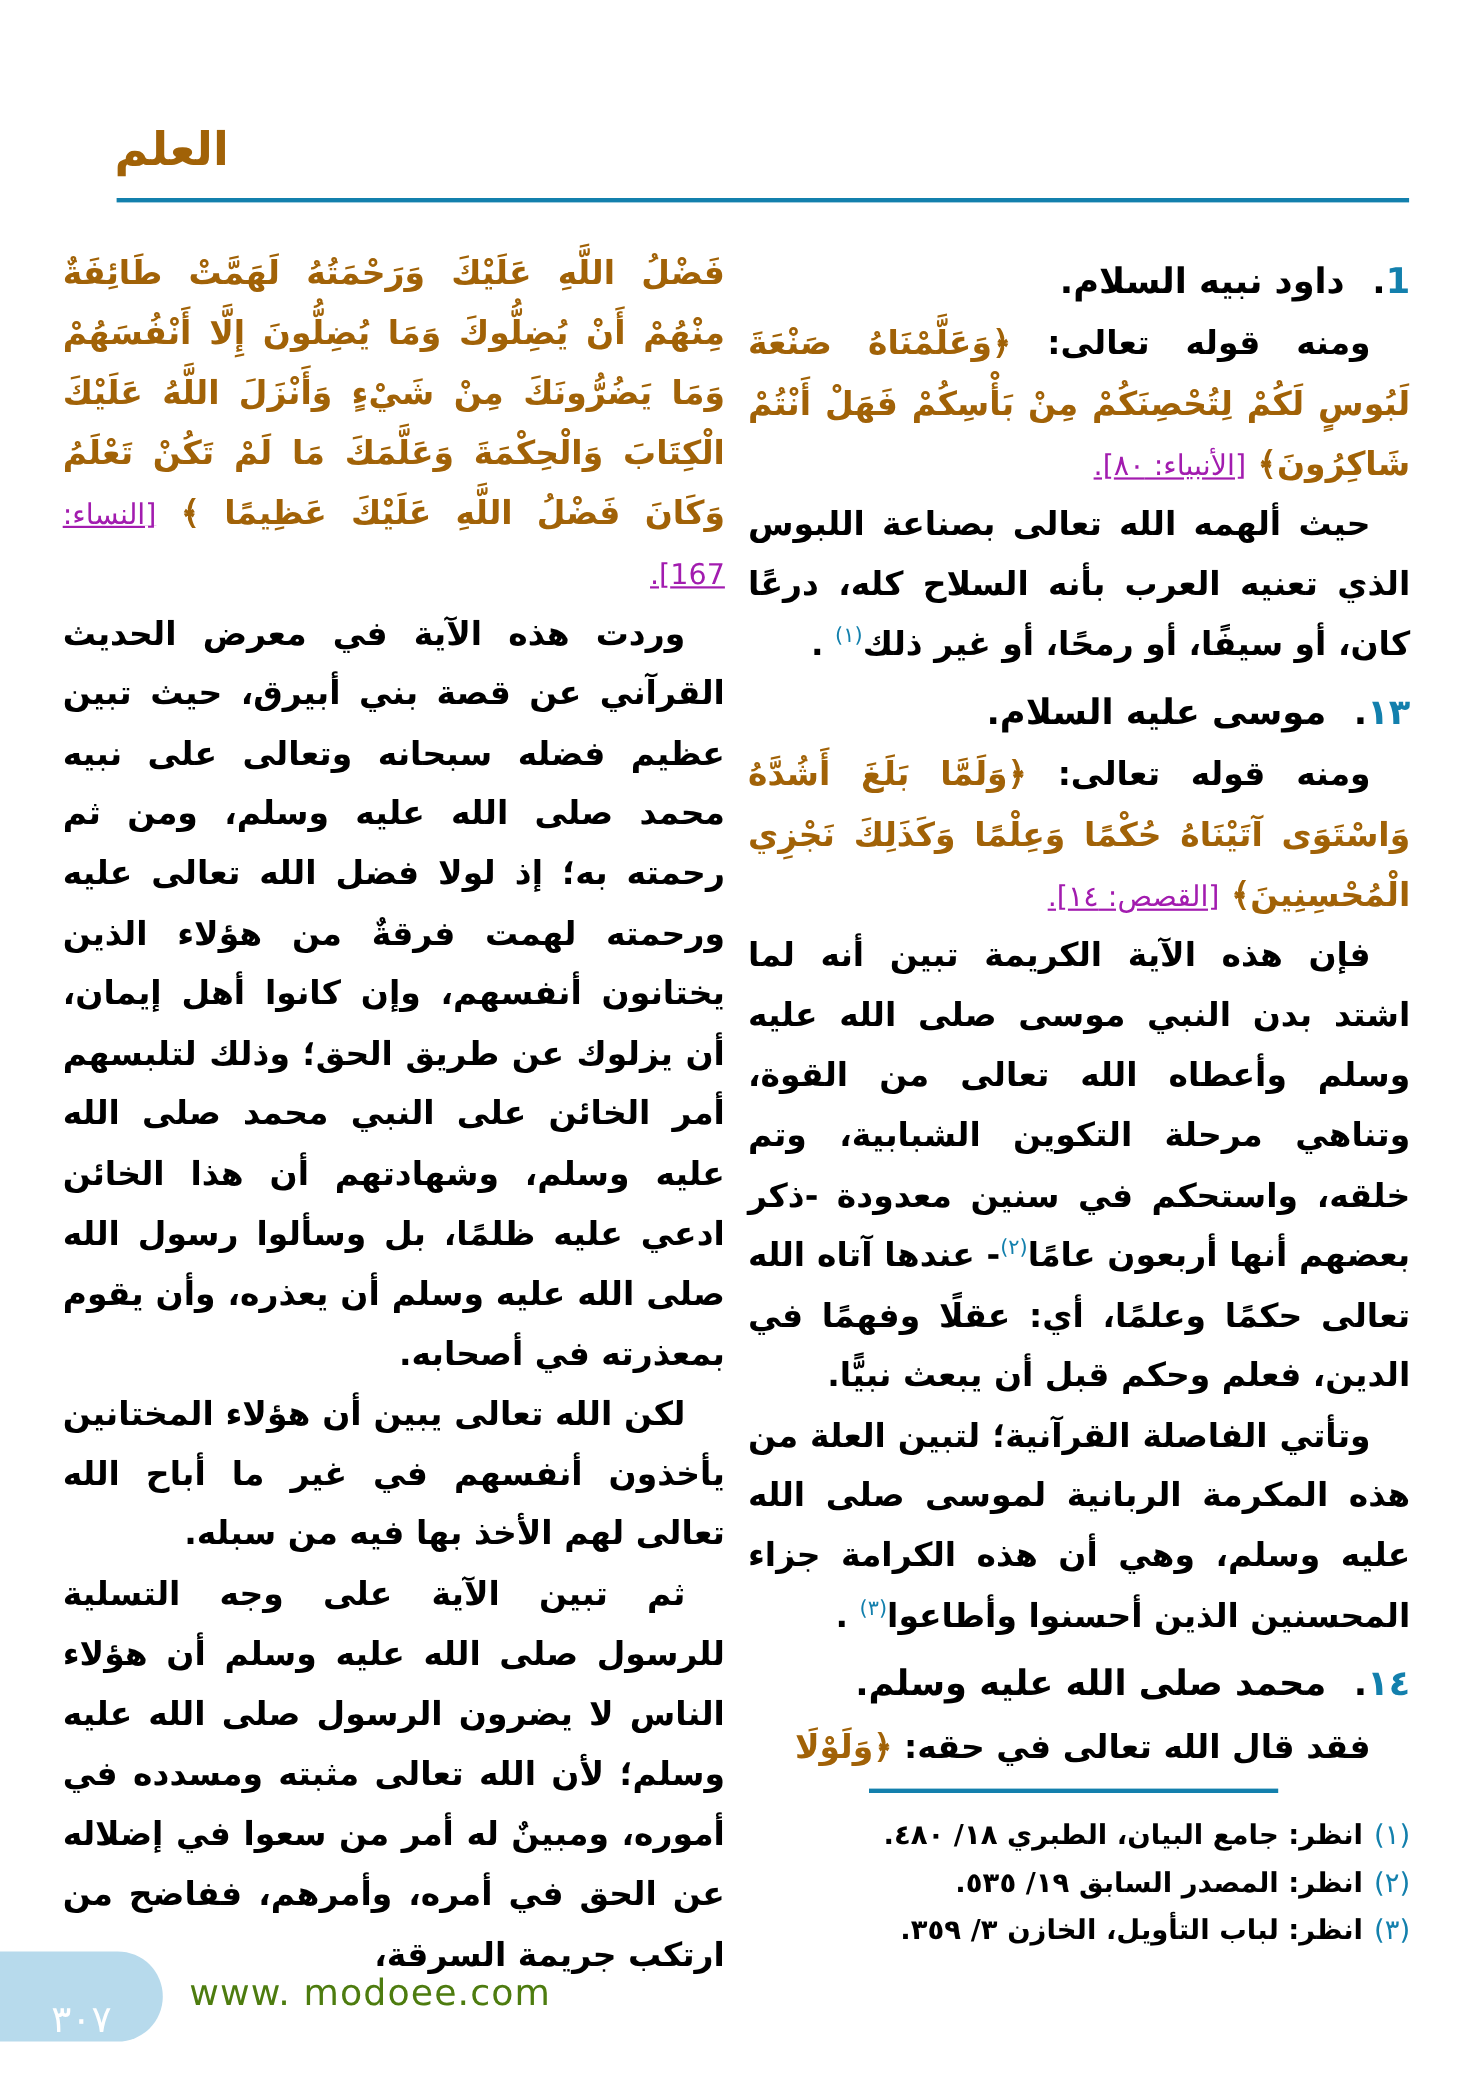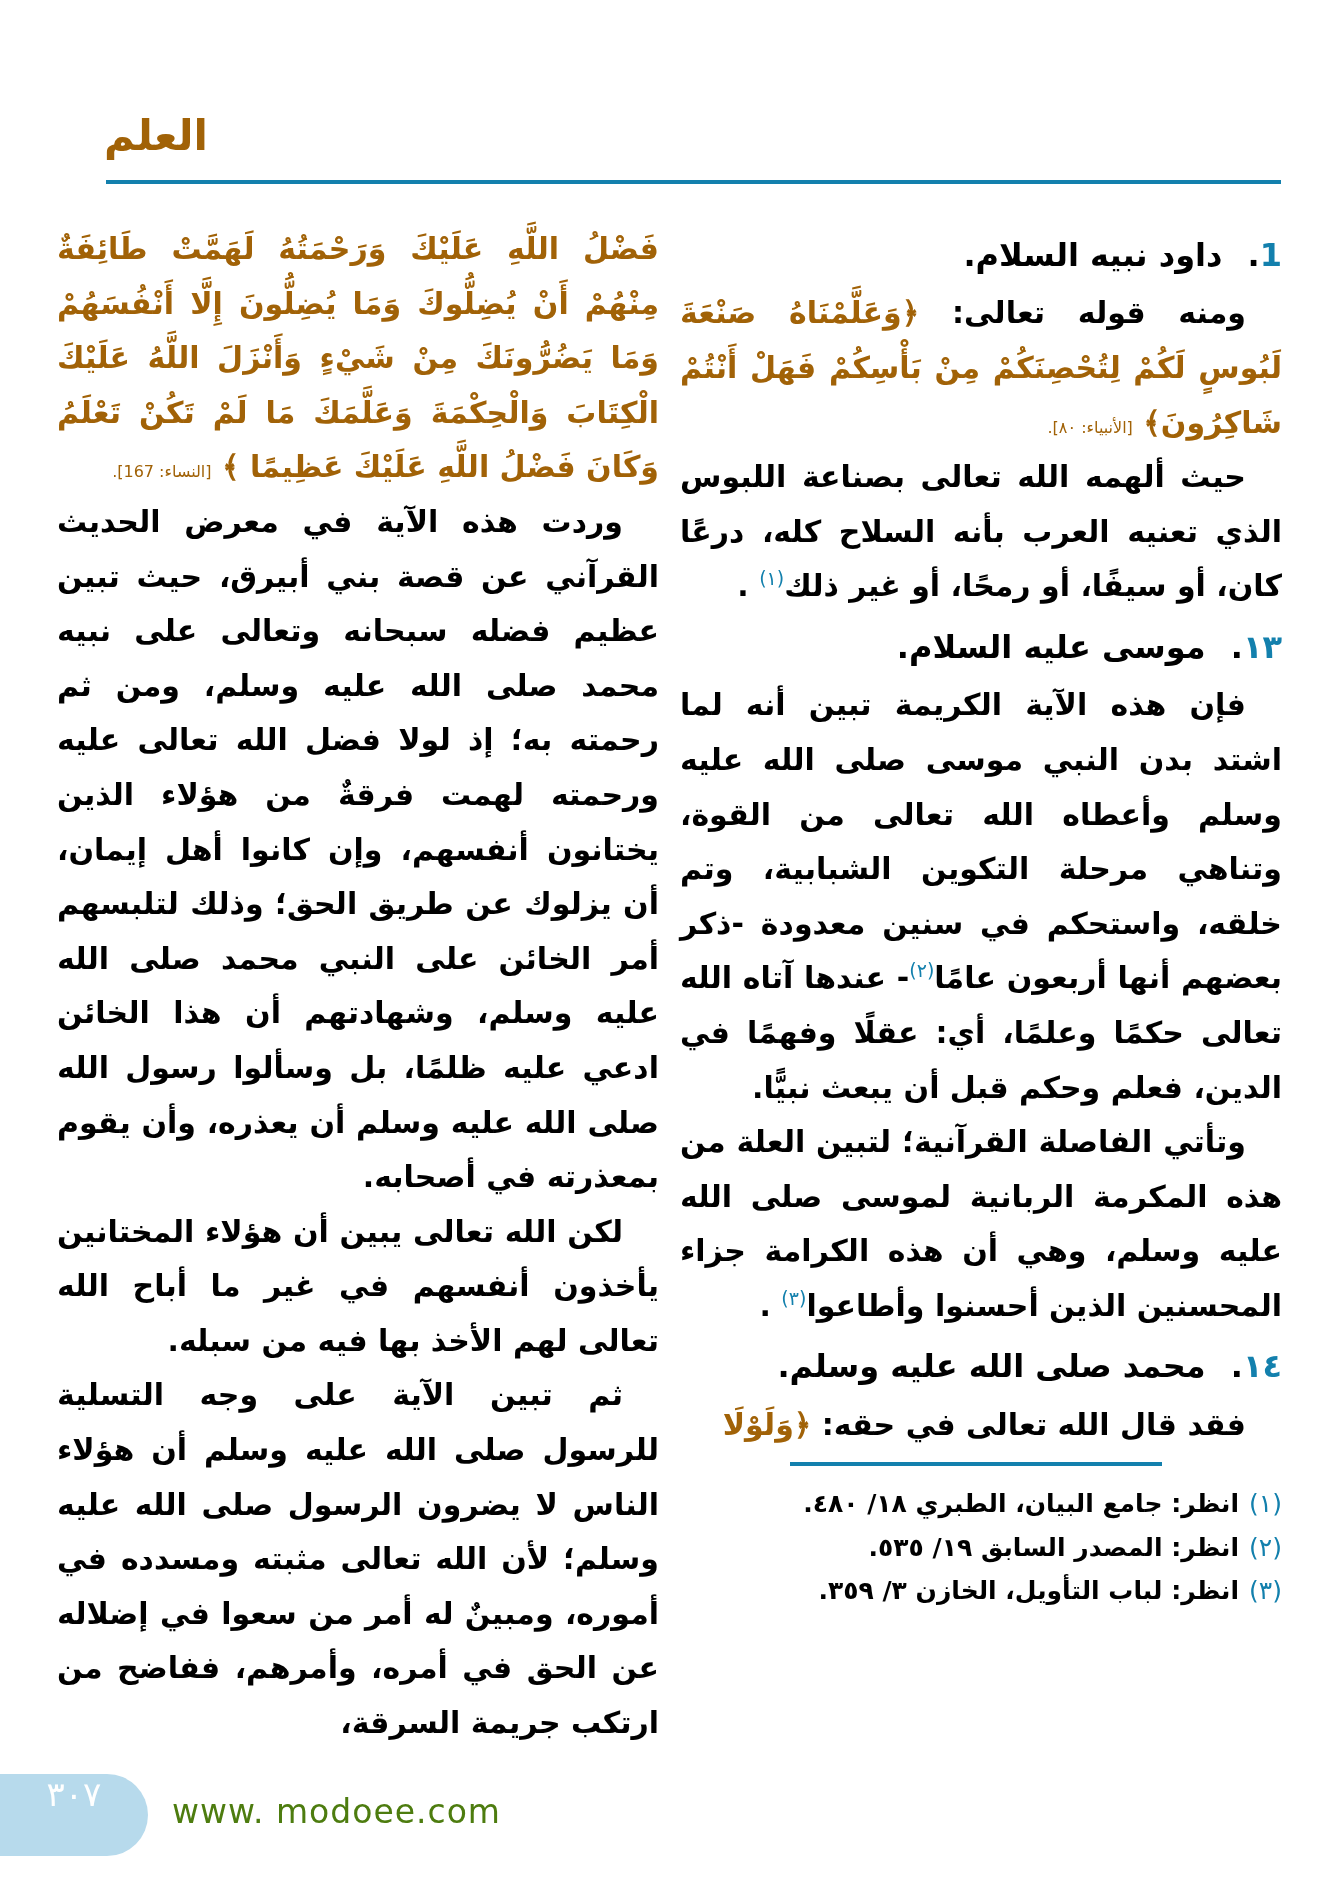--- a/index.html
+++ b/index.html
@@ -38,7 +38,7 @@
   .para.indent{text-indent:36px;}
   .seg-body{color:#000;}
   .seg-quran{color:#a16207;}
-  .seg-ref{color:#a16207;font-weight:400;font-size:16px;}
+  .seg-ref{color:#a21caf;font-weight:400;font-size:26px;text-decoration:underline;}
   .seg-footref{
     color:#1380ad;font-weight:400;font-size:19px;
     vertical-align:super;line-height:1;

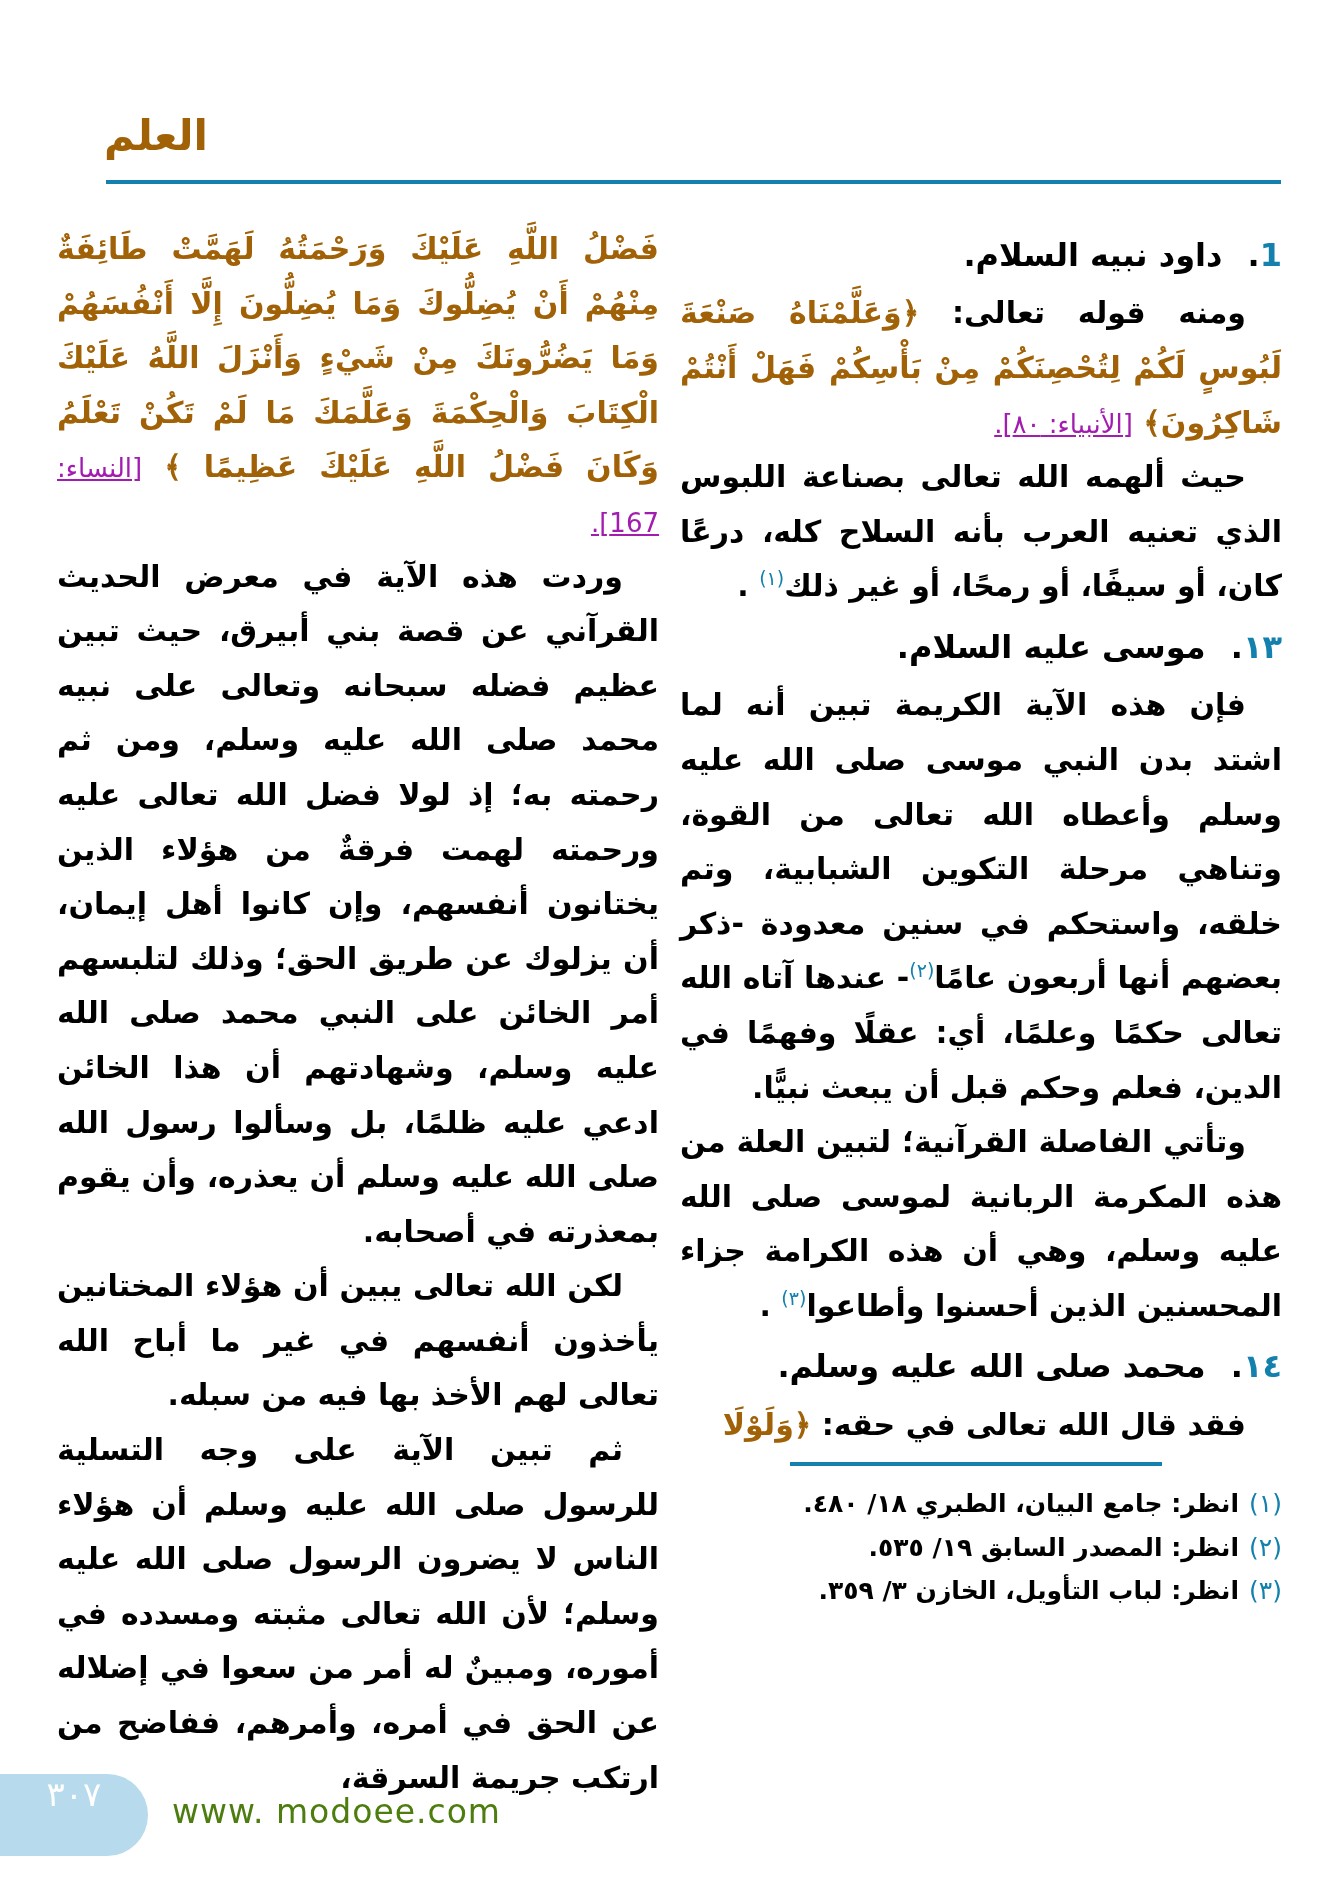--- a/index.html
+++ b/index.html
@@ -92,6 +92,7 @@
       <p class="para indent"><span class="seg seg-body">ومنه قوله تعالى: </span><span class="seg seg-quran">﴿وَعَلَّمْنَاهُ صَنْعَةَ لَبُوسٍ لَكُمْ لِتُحْصِنَكُمْ مِنْ بَأْسِكُمْ فَهَلْ أَنْتُمْ شَاكِرُونَ﴾ </span><span class="seg seg-ref">[الأنبياء: ٨٠].</span></p>
       <p class="para indent"><span class="seg seg-body">حيث ألهمه الله تعالى بصناعة اللبوس الذي تعنيه العرب بأنه السلاح كله، درعًا كان، أو سيفًا، أو رمحًا، أو غير ذلك</span><span class="seg seg-footref">(١)</span><span class="seg seg-body"> .</span></p>
       <div class="heading"><span class="h-num">١٣</span><span class="h-dot">. </span><span class="h-title">موسى عليه السلام.</span></div>
+      <p class="para indent"><span class="seg seg-body">ومنه قوله تعالى: </span><span class="seg seg-quran">﴿وَلَمَّا بَلَغَ أَشُدَّهُ وَاسْتَوَى آتَيْنَاهُ حُكْمًا وَعِلْمًا وَكَذَلِكَ نَجْزِي الْمُحْسِنِينَ﴾ </span><span class="seg seg-ref">[القصص: ١٤].</span></p>
       <p class="para indent"><span class="seg seg-body">فإن هذه الآية الكريمة تبين أنه لما اشتد بدن النبي موسى صلى الله عليه وسلم وأعطاه الله تعالى من القوة، وتناهي مرحلة التكوين الشبابية، وتم خلقه، واستحكم في سنين معدودة -ذكر بعضهم أنها أربعون عامًا</span><span class="seg seg-footref">(٢)</span><span class="seg seg-body">- عندها آتاه الله تعالى حكمًا وعلمًا، أي: عقلًا وفهمًا في الدين، فعلم وحكم قبل أن يبعث نبيًّا.</span></p>
       <p class="para indent"><span class="seg seg-body">وتأتي الفاصلة القرآنية؛ لتبين العلة من هذه المكرمة الربانية لموسى صلى الله عليه وسلم، وهي أن هذه الكرامة جزاء المحسنين الذين أحسنوا وأطاعوا</span><span class="seg seg-footref">(٣)</span><span class="seg seg-body"> .</span></p>
       <div class="heading"><span class="h-num">١٤</span><span class="h-dot">. </span><span class="h-title">محمد صلى الله عليه وسلم.</span></div>

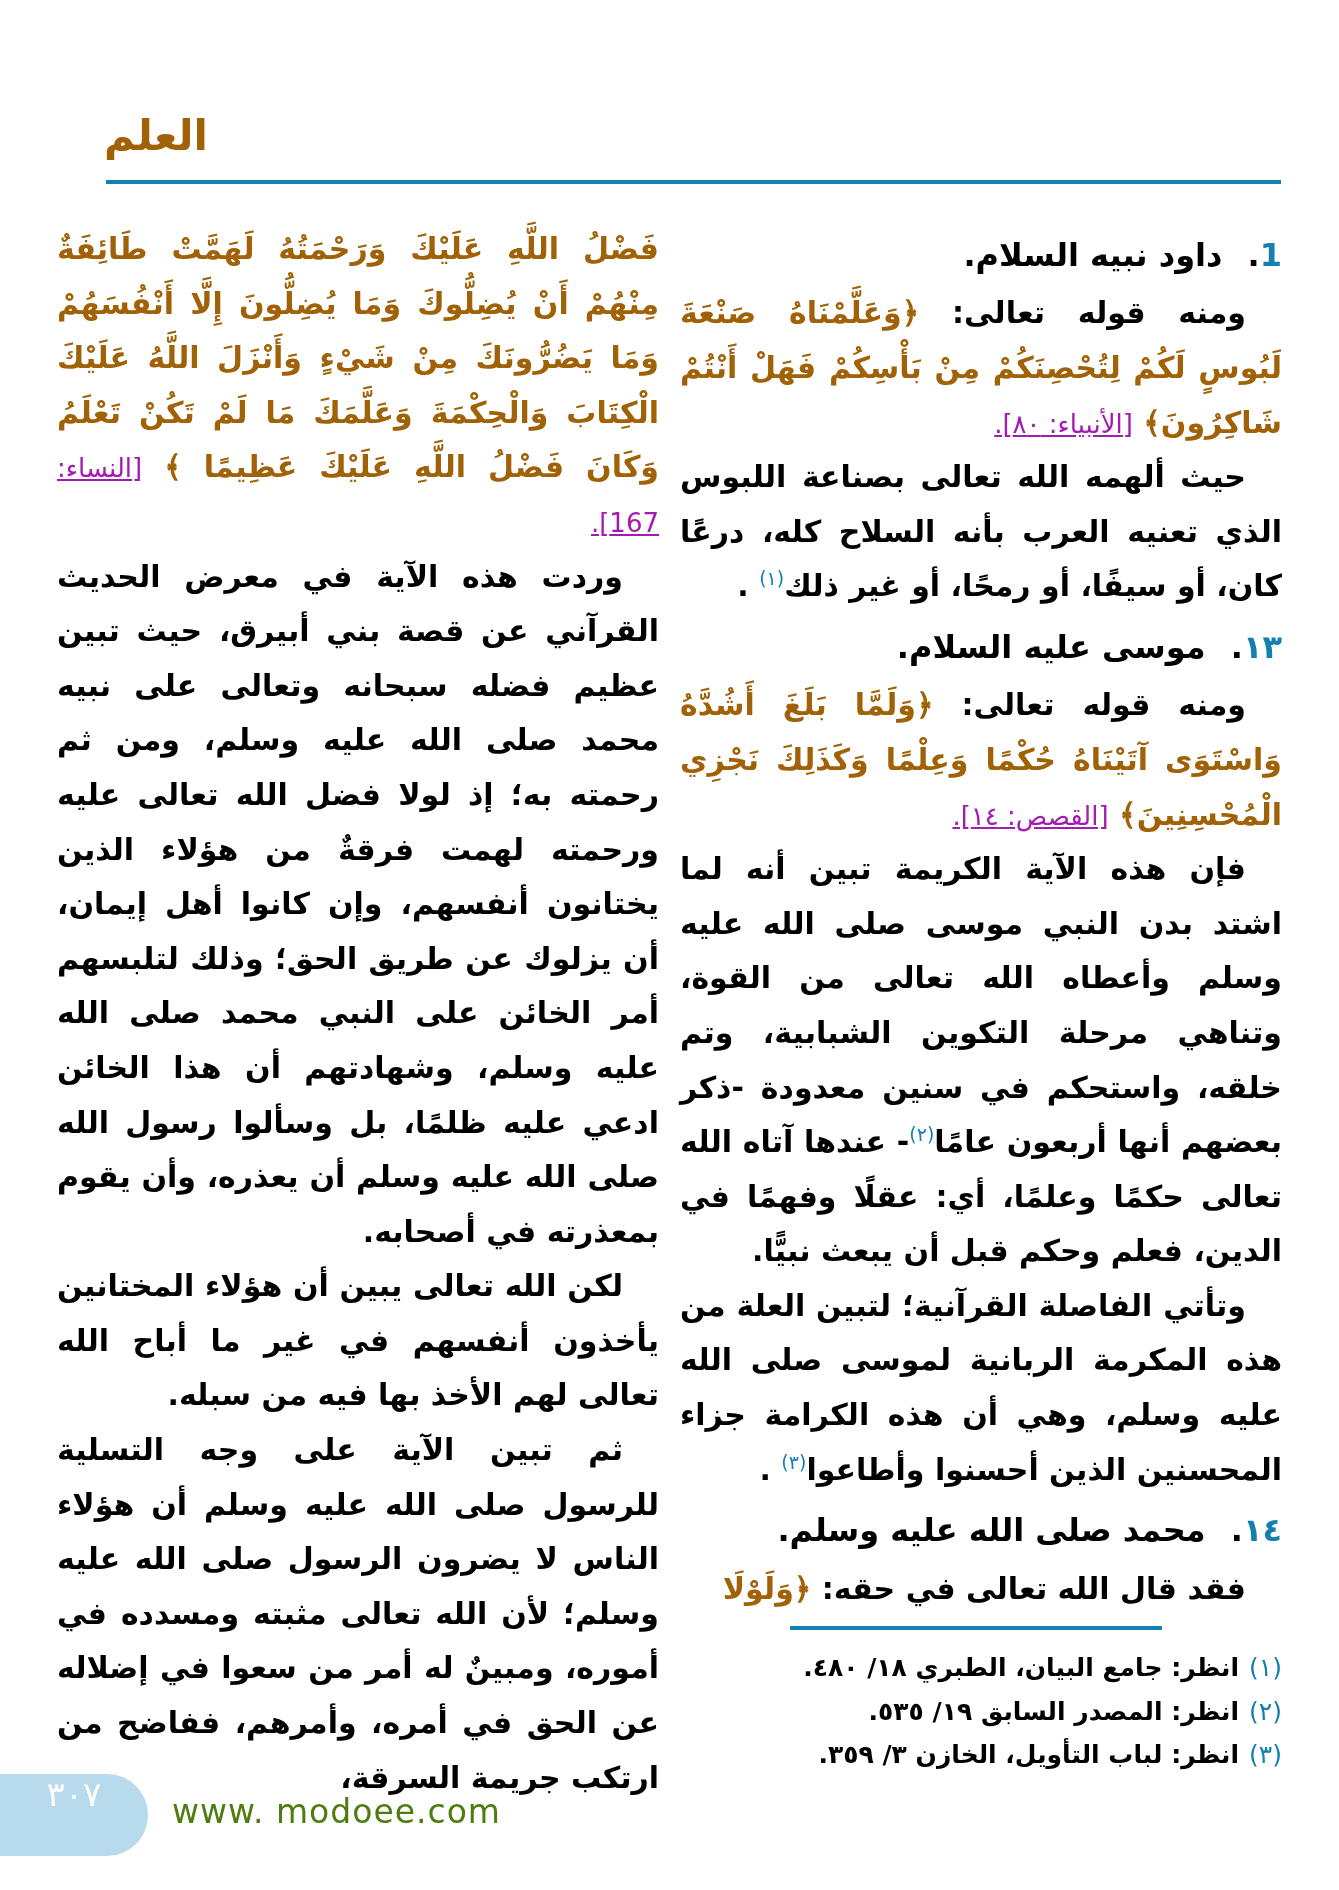--- a/index.html
+++ b/index.html
@@ -69,7 +69,7 @@
     width:148px;height:82px;
     background:#b7daec;
     border-radius:0 41px 41px 0;
-    display:flex;align-items:flex-start;justify-content:center;
+    display:flex;align-items:flex-end;justify-content:center;
     color:#ffffff;font-size:34px;font-weight:400;
   }
   .website{

